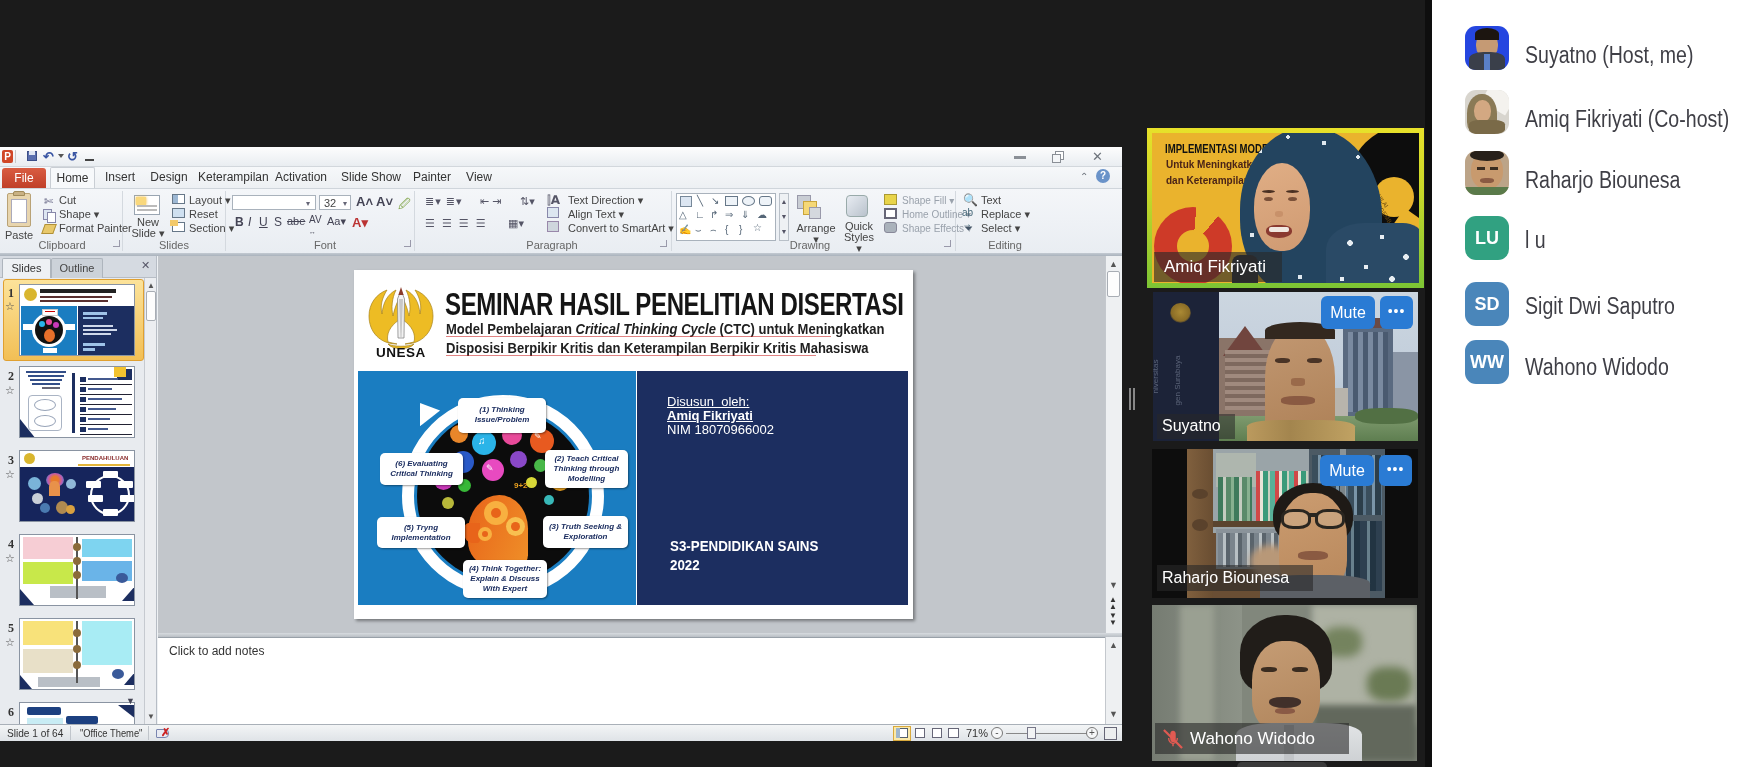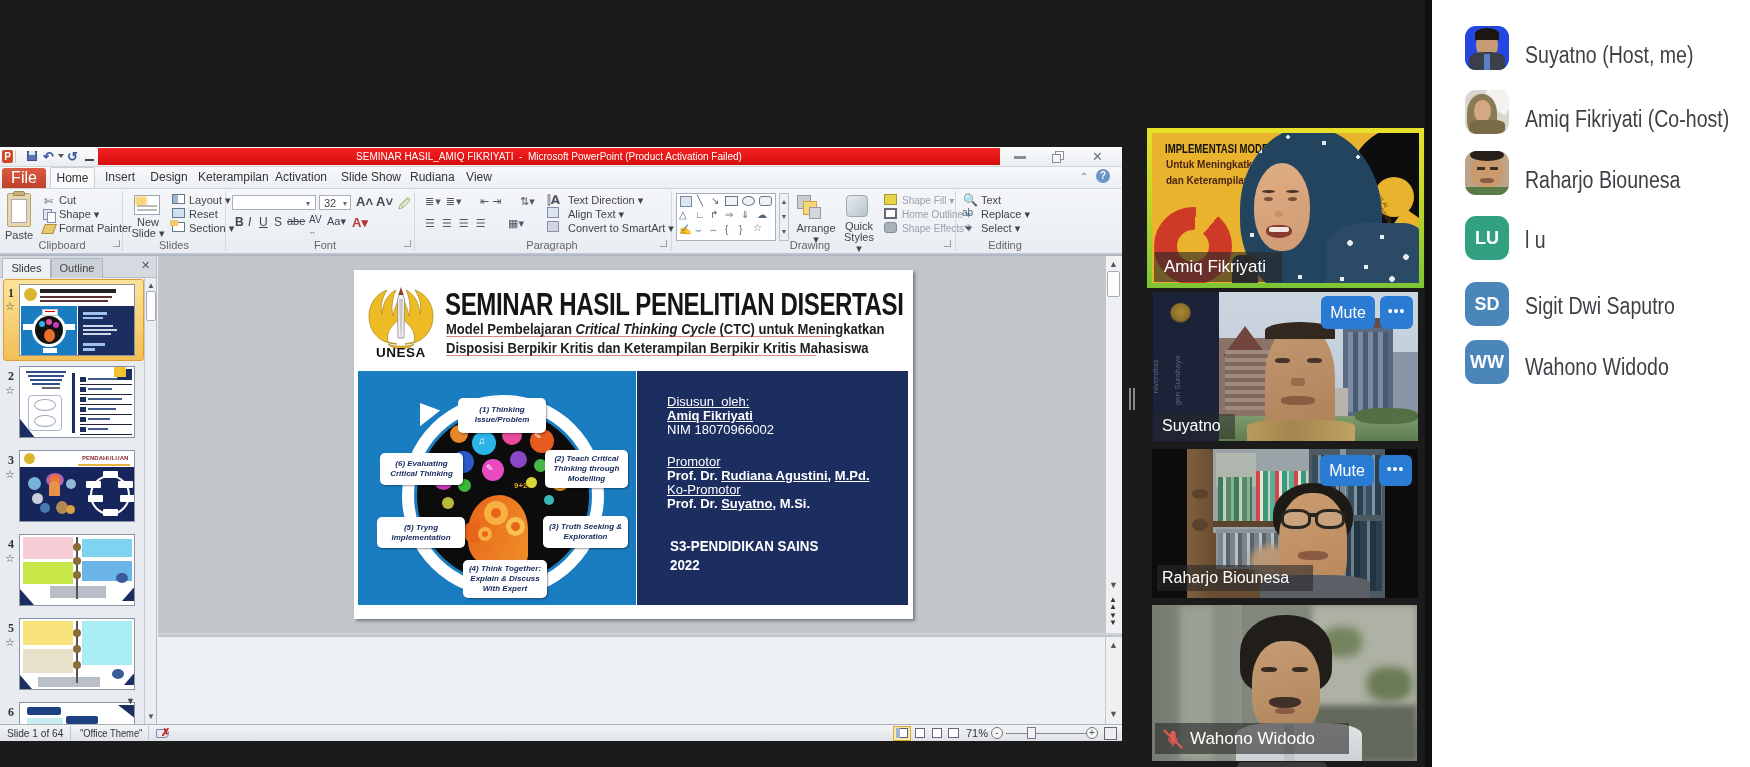--- a/index.html
+++ b/index.html
@@ -23,7 +23,6 @@
     <div class="abs" style="left:67px;top:2px;color:#3955a3;font-size:13px;font-weight:bold;">↺</div>
     <div class="abs" style="left:85px;top:5px;width:9px;height:9px;border-bottom:2px solid #444;"></div>
 
-    <div class="abs" style="left:98px;top:1px;width:902px;height:17px;background:linear-gradient(#f42121,#d60d0d);color:#fff;font-size:10px;text-align:center;line-height:17px;">SEMINAR HASIL_AMIQ FIKRIYATI &nbsp;-&nbsp; Microsoft PowerPoint (Product Activation Failed)</div>
 
     <div class="abs" style="left:1014px;top:9px;width:12px;height:3px;background:#8a8f96;"></div>
     <div class="abs" style="left:1055px;top:4px;width:9px;height:9px;border:1px solid #8a8f96;background:#fff;"></div>

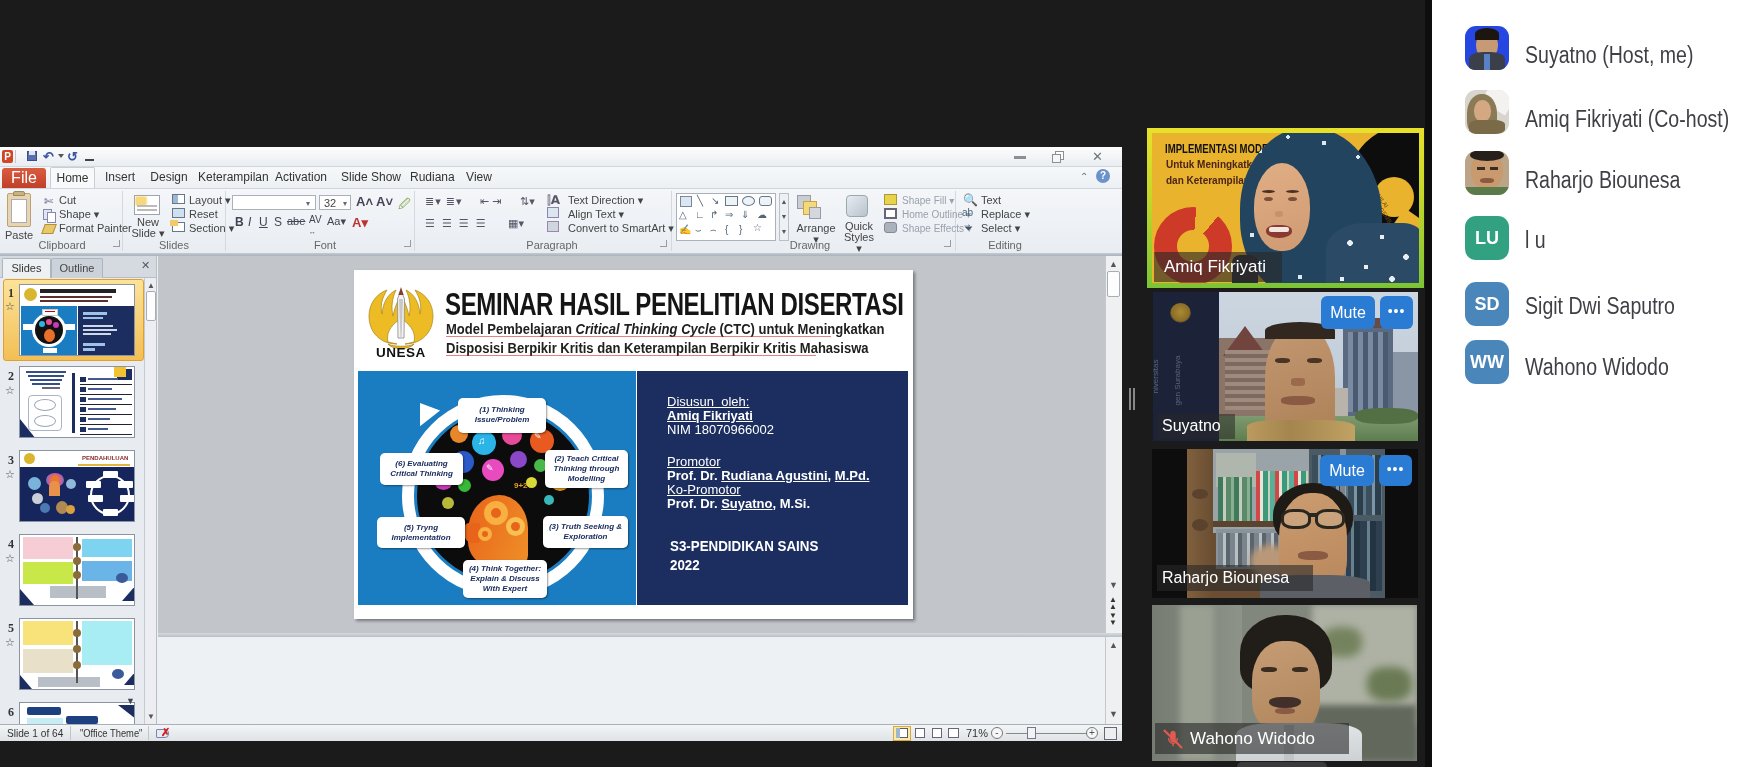--- a/index.html
+++ b/index.html
@@ -31,7 +31,7 @@
   </div>
 
   <div class="abs" style="left:0;top:20px;width:1122px;height:21px;background:linear-gradient(#f6f8fa,#edf0f3);">
-    <div class="abs" style="left:2px;top:1px;width:44px;height:20px;background:linear-gradient(#d95c41,#c03f28);border-radius:3px 3px 0 0;color:#fff;font-size:16px;text-align:center;line-height:20px;">File</div>
+    <div class="abs" style="left:2px;top:1px;width:44px;height:20px;background:linear-gradient(#d95c41,#c03f28);border-radius:3px 3px 0 0;color:#fff;font-size:12px;text-align:center;line-height:20px;">File</div>
     <div class="abs" style="left:50px;top:0px;width:45px;height:21px;background:#f7f9fb;border:1px solid #c9ced4;border-bottom:none;border-radius:2px 2px 0 0;color:#333;font-size:12px;text-align:center;line-height:20px;">Home</div>
     <div class="abs" style="left:100px;top:0;width:40px;color:#333;font-size:12px;text-align:center;line-height:21px;">Insert</div>
     <div class="abs" style="left:146px;top:0;width:46px;color:#333;font-size:12px;text-align:center;line-height:21px;">Design</div>

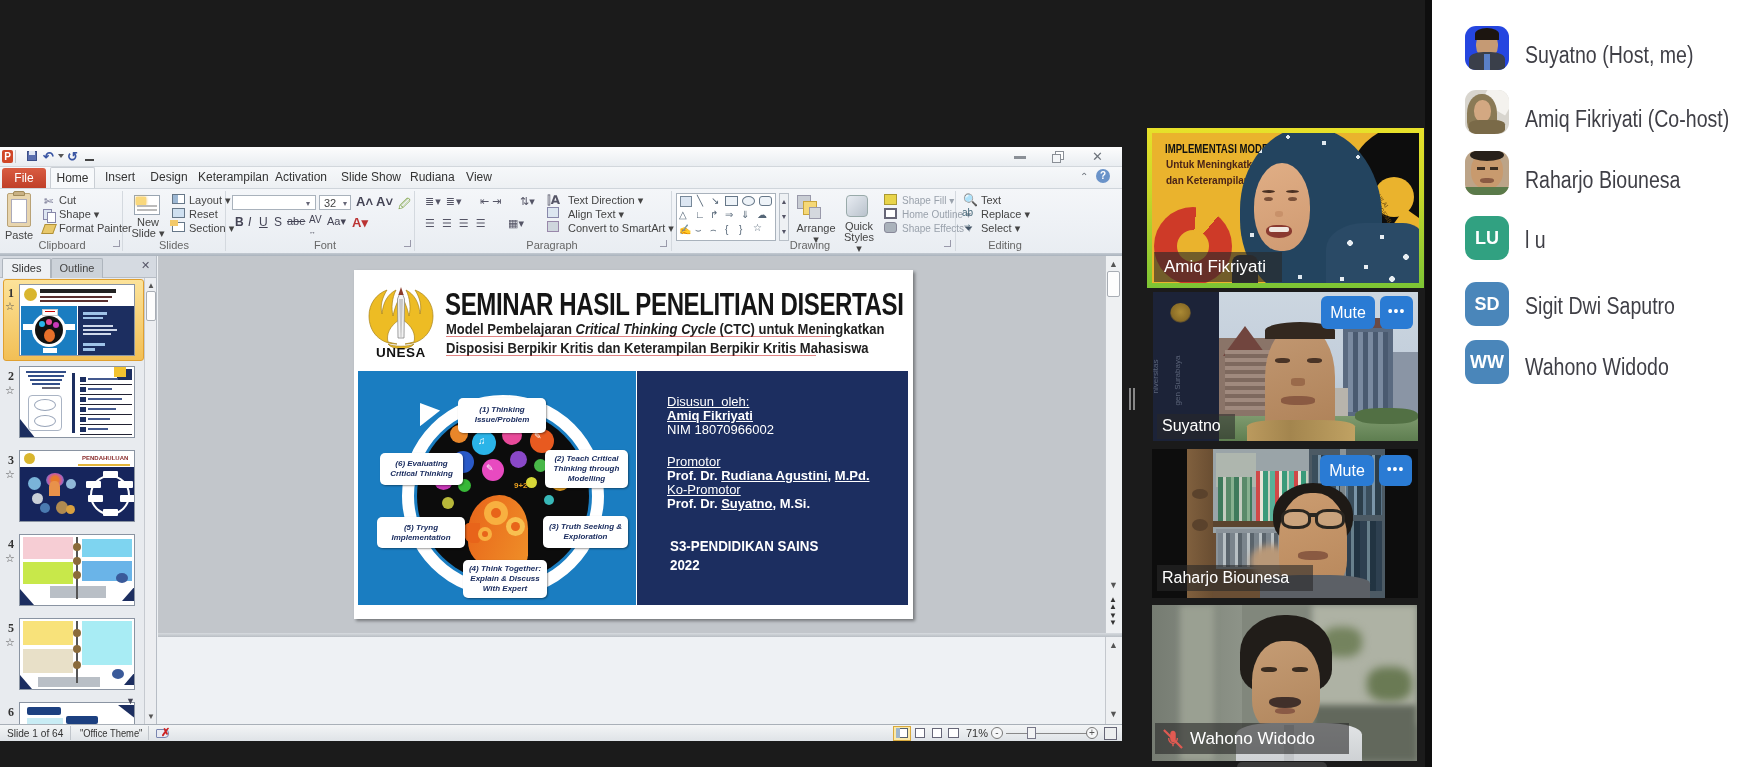--- a/index.html
+++ b/index.html
@@ -38,7 +38,7 @@
     <div class="abs" style="left:198px;top:0;width:64px;color:#333;font-size:12px;text-align:center;line-height:21px;">Keterampilan</div>
     <div class="abs" style="left:268px;top:0;width:66px;color:#333;font-size:12px;text-align:center;line-height:21px;">Activation</div>
     <div class="abs" style="left:340px;top:0;width:62px;color:#333;font-size:12px;text-align:center;line-height:21px;">Slide Show</div>
-    <div class="abs" style="left:410px;top:0;width:44px;color:#333;font-size:12px;text-align:center;line-height:21px;">Rudiana</div>
+    <div class="abs" style="left:410px;top:0;width:44px;color:#333;font-size:12px;text-align:center;line-height:21px;">Painter</div>
     <div class="abs" style="left:460px;top:0;width:38px;color:#333;font-size:12px;text-align:center;line-height:21px;">View</div>
 
     <div class="abs" style="left:1080px;top:4px;color:#6a7079;font-size:10px;">⌃</div>

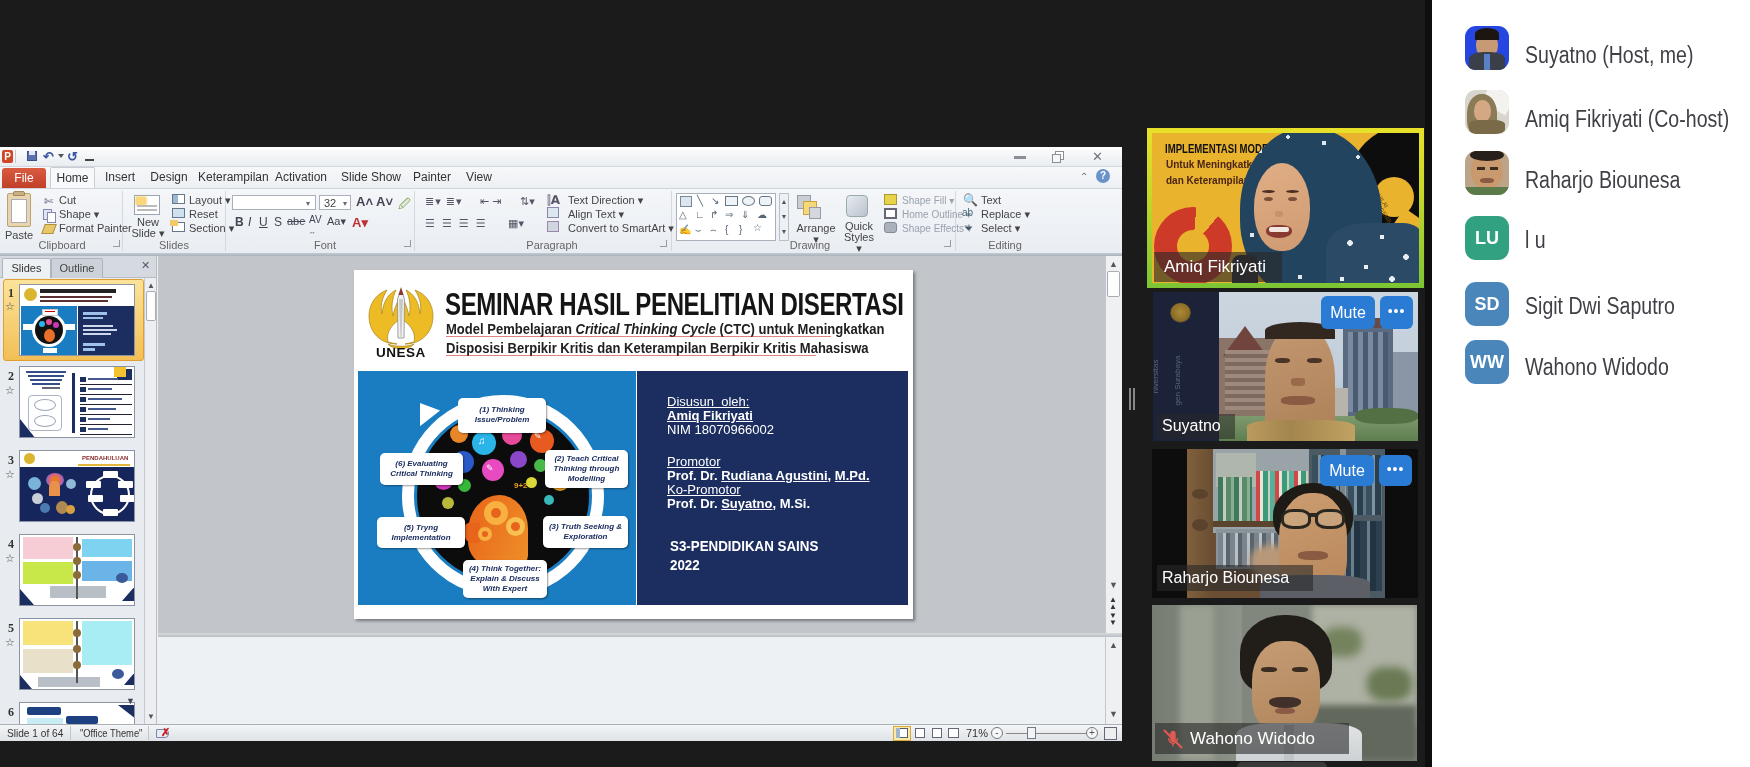--- a/index.html
+++ b/index.html
@@ -376,12 +376,6 @@
           <b style="text-decoration:underline;">Amiq Fikriyati</b><br>
           NIM 18070966002
         </div>
-        <div class="abs" style="left:30px;top:84px;font-size:13px;line-height:14px;">
-          <span style="text-decoration:underline;">Promotor</span><br>
-          <b>Prof. Dr. <span style="text-decoration:underline;">Rudiana Agustini</span>, <span style="text-decoration:underline;">M.Pd.</span></b><br>
-          <span style="text-decoration:underline;">Ko-Promotor</span><br>
-          <b>Prof. Dr. <span style="text-decoration:underline;">Suyatno</span>, M.Si.</b>
-        </div>
         <div class="abs" style="left:33px;top:165px;font-size:15px;font-weight:bold;line-height:19px;white-space:nowrap;transform:scaleX(0.89);transform-origin:0 0;">S3-PENDIDIKAN SAINS<br>2022</div>
       </div>
     </div>

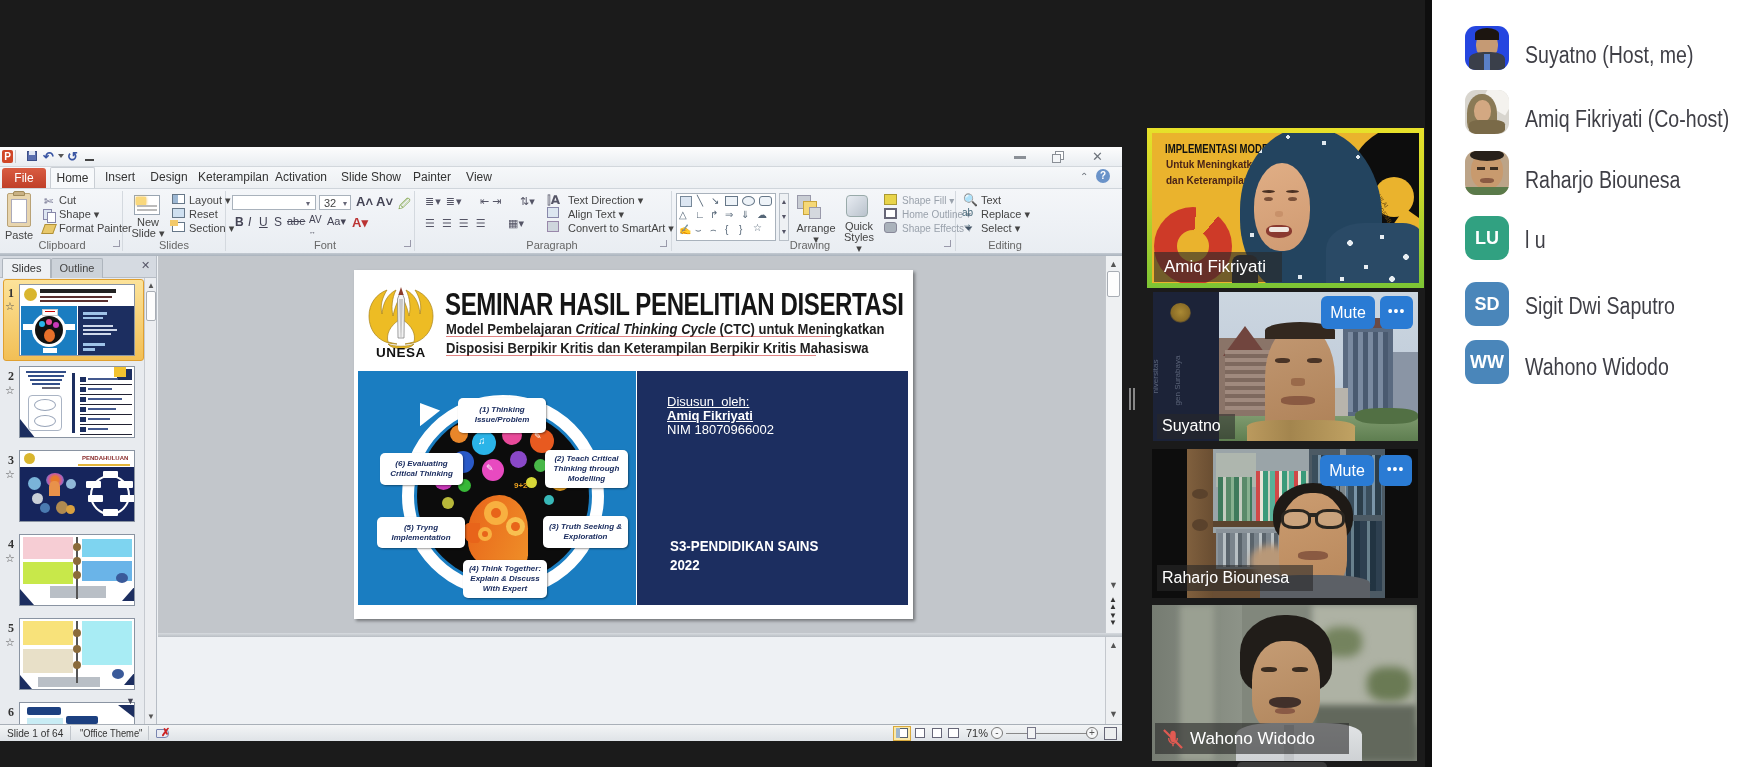--- a/index.html
+++ b/index.html
@@ -391,6 +391,9 @@
 
   <div class="abs" style="left:158px;top:486px;width:964px;height:4px;background:linear-gradient(#d7dbdf,#b9bec4);"></div>
 
+  <div class="abs" style="left:158px;top:490px;width:947px;height:87px;background:#fff;border-top:1px solid #98a0a8;">
+    <div class="abs" style="left:11px;top:6px;font-size:12px;color:#333;">Click to add notes</div>
+  </div>
   <div class="abs" style="left:1105px;top:490px;width:17px;height:87px;background:#eef0f2;border-left:1px solid #c4c8cd;">
     <div class="abs" style="left:3px;top:3px;font-size:9px;color:#555;">▲</div>
     <div class="abs" style="left:3px;top:72px;font-size:9px;color:#555;">▼</div>

